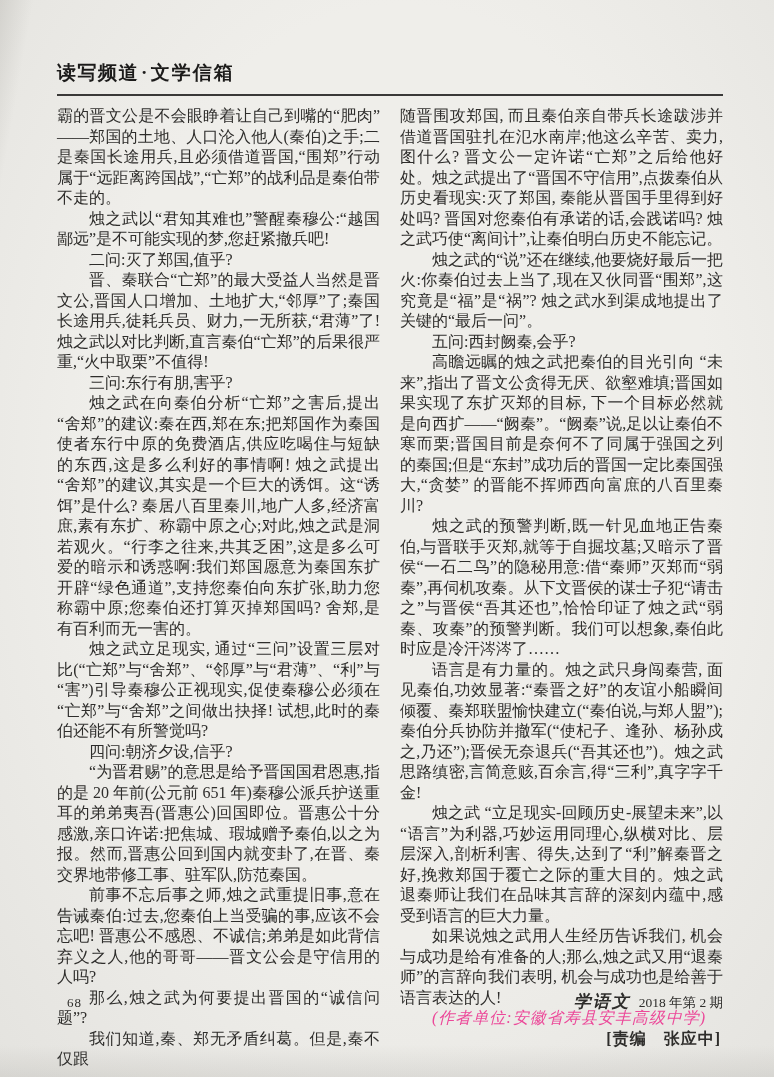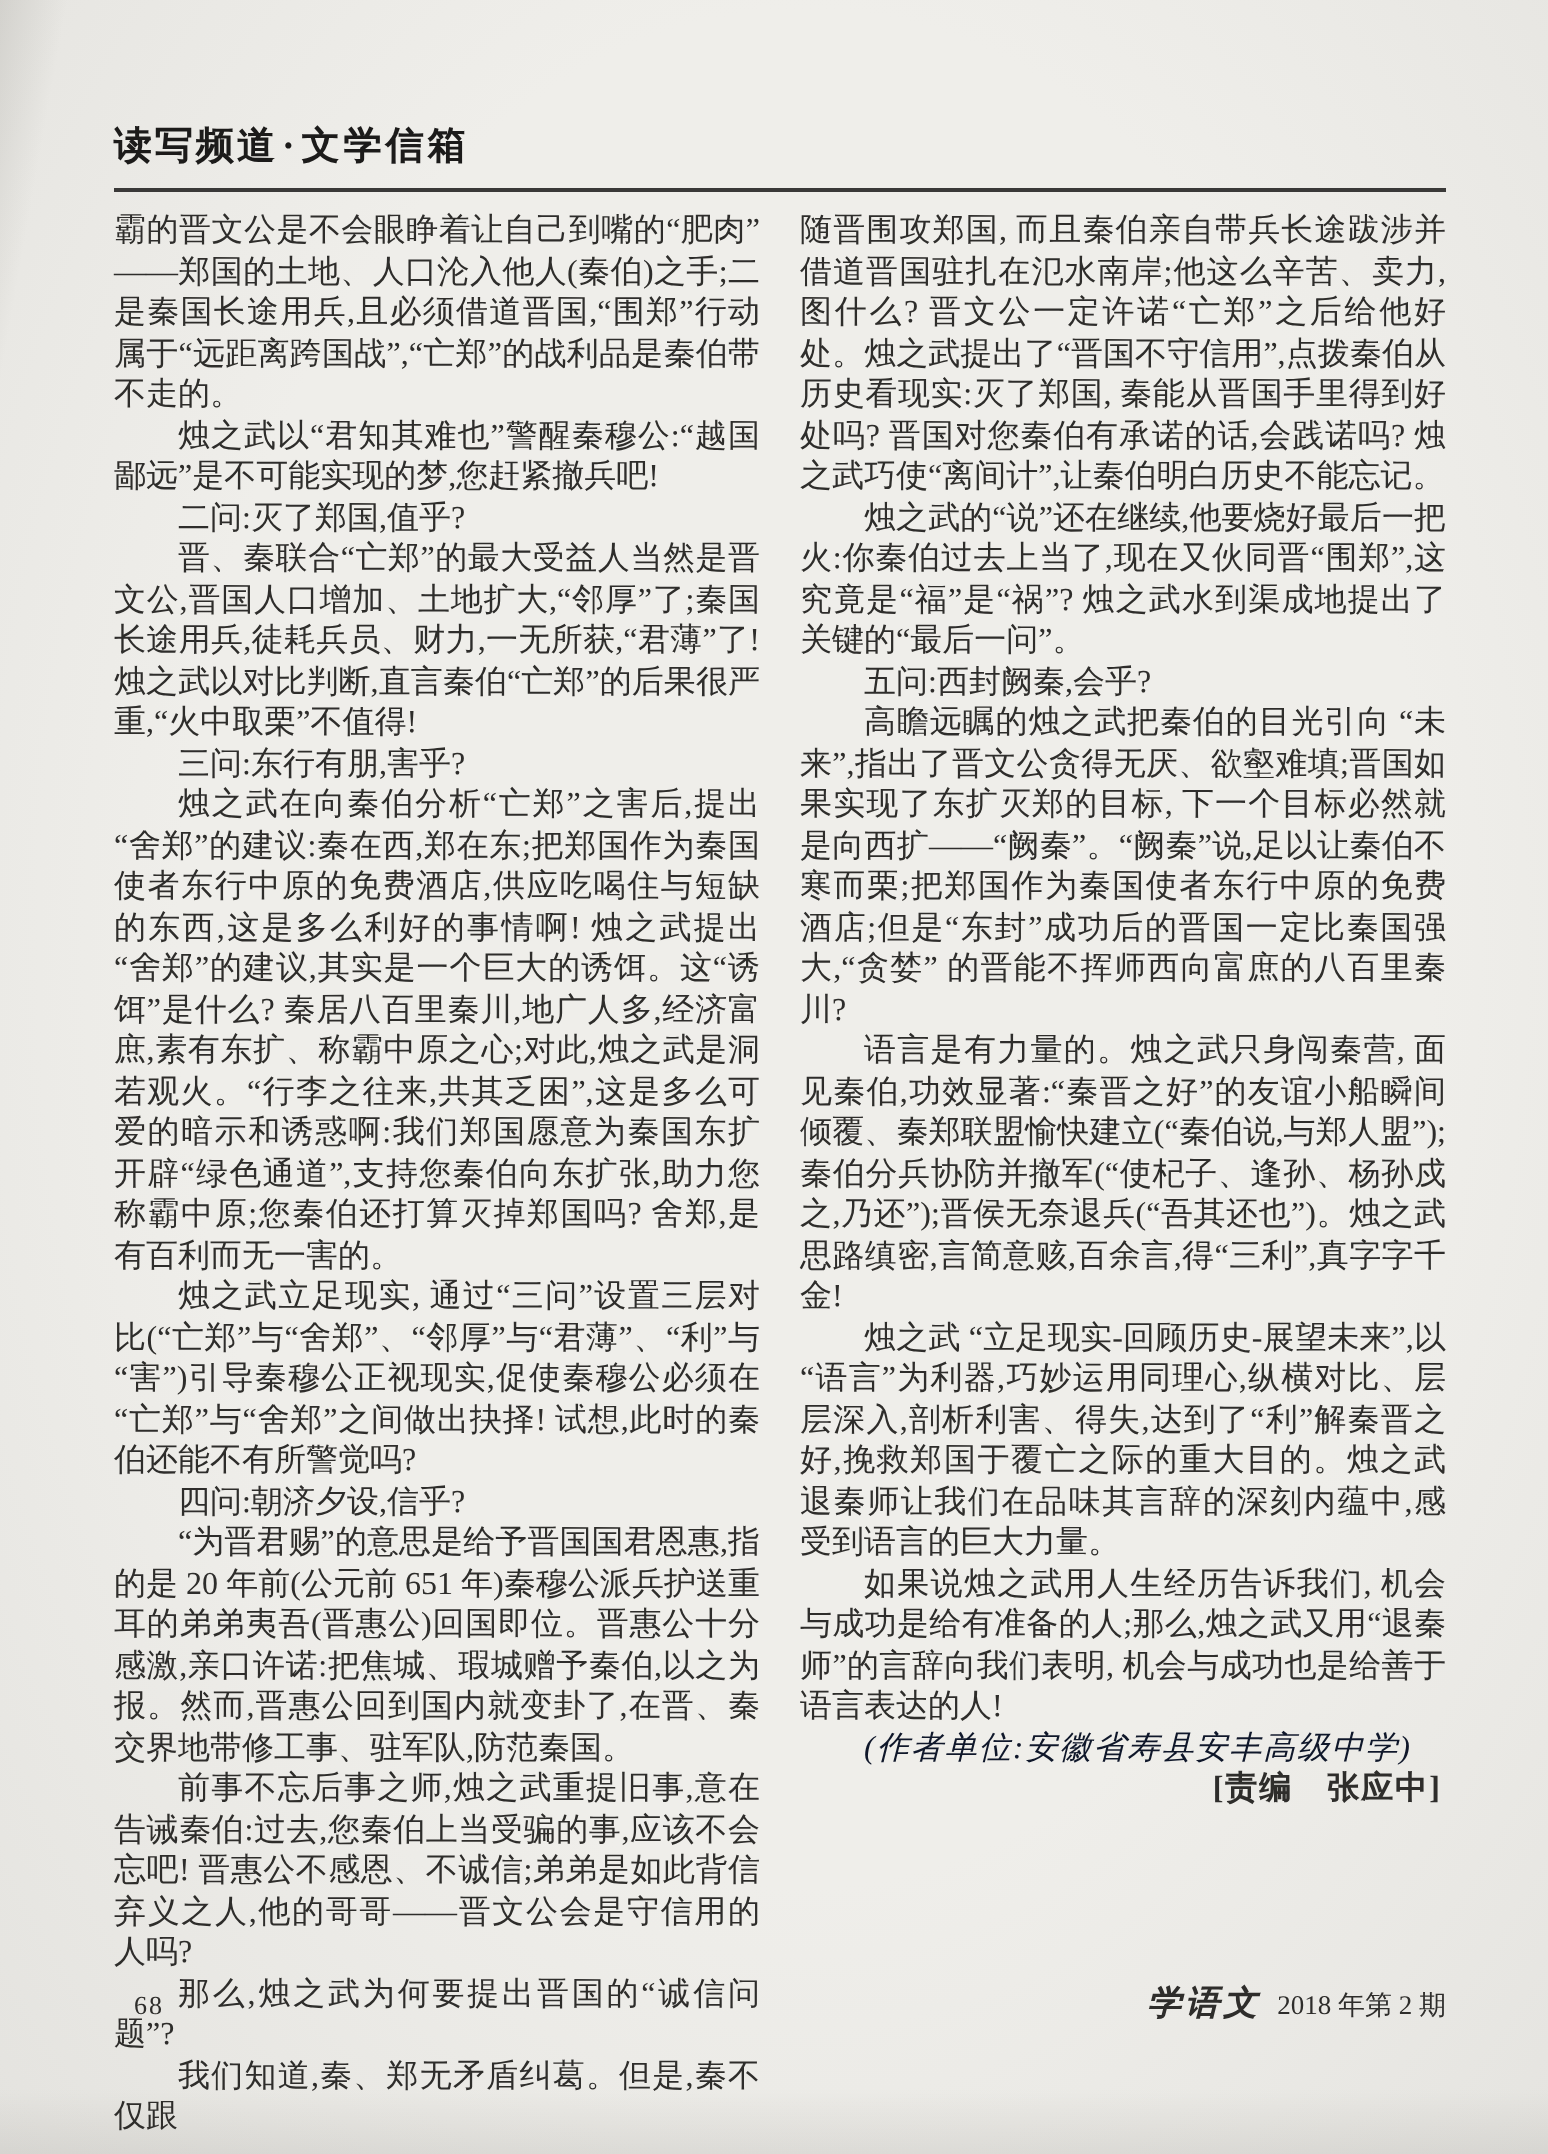--- a/index.html
+++ b/index.html
@@ -136,7 +136,7 @@
         <p class="para cont">随晋围攻郑国, 而且秦伯亲自带兵长途跋涉并借道晋国驻扎在氾水南岸;他这么辛苦、卖力,图什么? 晋文公一定许诺“亡郑”之后给他好处。烛之武提出了“晋国不守信用”,点拨秦伯从历史看现实:灭了郑国, 秦能从晋国手里得到好处吗? 晋国对您秦伯有承诺的话,会践诺吗? 烛之武巧使“离间计”,让秦伯明白历史不能忘记。</p>
         <p class="para body">烛之武的“说”还在继续,他要烧好最后一把火:你秦伯过去上当了,现在又伙同晋“围郑”,这究竟是“福”是“祸”? 烛之武水到渠成地提出了关键的“最后一问”。</p>
         <p class="para question">五问:西封阙秦,会乎?</p>
-        <p class="para body">高瞻远瞩的烛之武把秦伯的目光引向 “未来”,指出了晋文公贪得无厌、欲壑难填;晋国如果实现了东扩灭郑的目标, 下一个目标必然就是向西扩——“阙秦”。“阙秦”说,足以让秦伯不寒而栗;把郑国作为秦国使者东行中原的免费酒店;但是“东封”成功后的晋国一定比秦国强大,“贪婪” 的晋能不挥师西向富庶的八百里秦川?</p>
+        <p class="para body">高瞻远瞩的烛之武把秦伯的目光引向 “未来”,指出了晋文公贪得无厌、欲壑难填;晋国如果实现了东扩灭郑的目标, 下一个目标必然就是向西扩——“阙秦”。“阙秦”说,足以让秦伯不寒而栗;晋国目前是奈何不了同属于强国之列的秦国;但是“东封”成功后的晋国一定比秦国强大,“贪婪” 的晋能不挥师西向富庶的八百里秦川?</p>
         <p class="para body">语言是有力量的。烛之武只身闯秦营, 面见秦伯,功效显著:“秦晋之好”的友谊小船瞬间倾覆、秦郑联盟愉快建立(“秦伯说,与郑人盟”);秦伯分兵协防并撤军(“使杞子、逢孙、杨孙戍之,乃还”);晋侯无奈退兵(“吾其还也”)。烛之武思路缜密,言简意赅,百余言,得“三利”,真字字千金!</p>
         <p class="para body">烛之武 “立足现实-回顾历史-展望未来”,以“语言”为利器,巧妙运用同理心,纵横对比、层层深入,剖析利害、得失,达到了“利”解秦晋之好,挽救郑国于覆亡之际的重大目的。烛之武退秦师让我们在品味其言辞的深刻内蕴中,感受到语言的巨大力量。</p>
         <p class="para body">如果说烛之武用人生经历告诉我们, 机会与成功是给有准备的人;那么,烛之武又用“退秦师”的言辞向我们表明, 机会与成功也是给善于语言表达的人!</p>

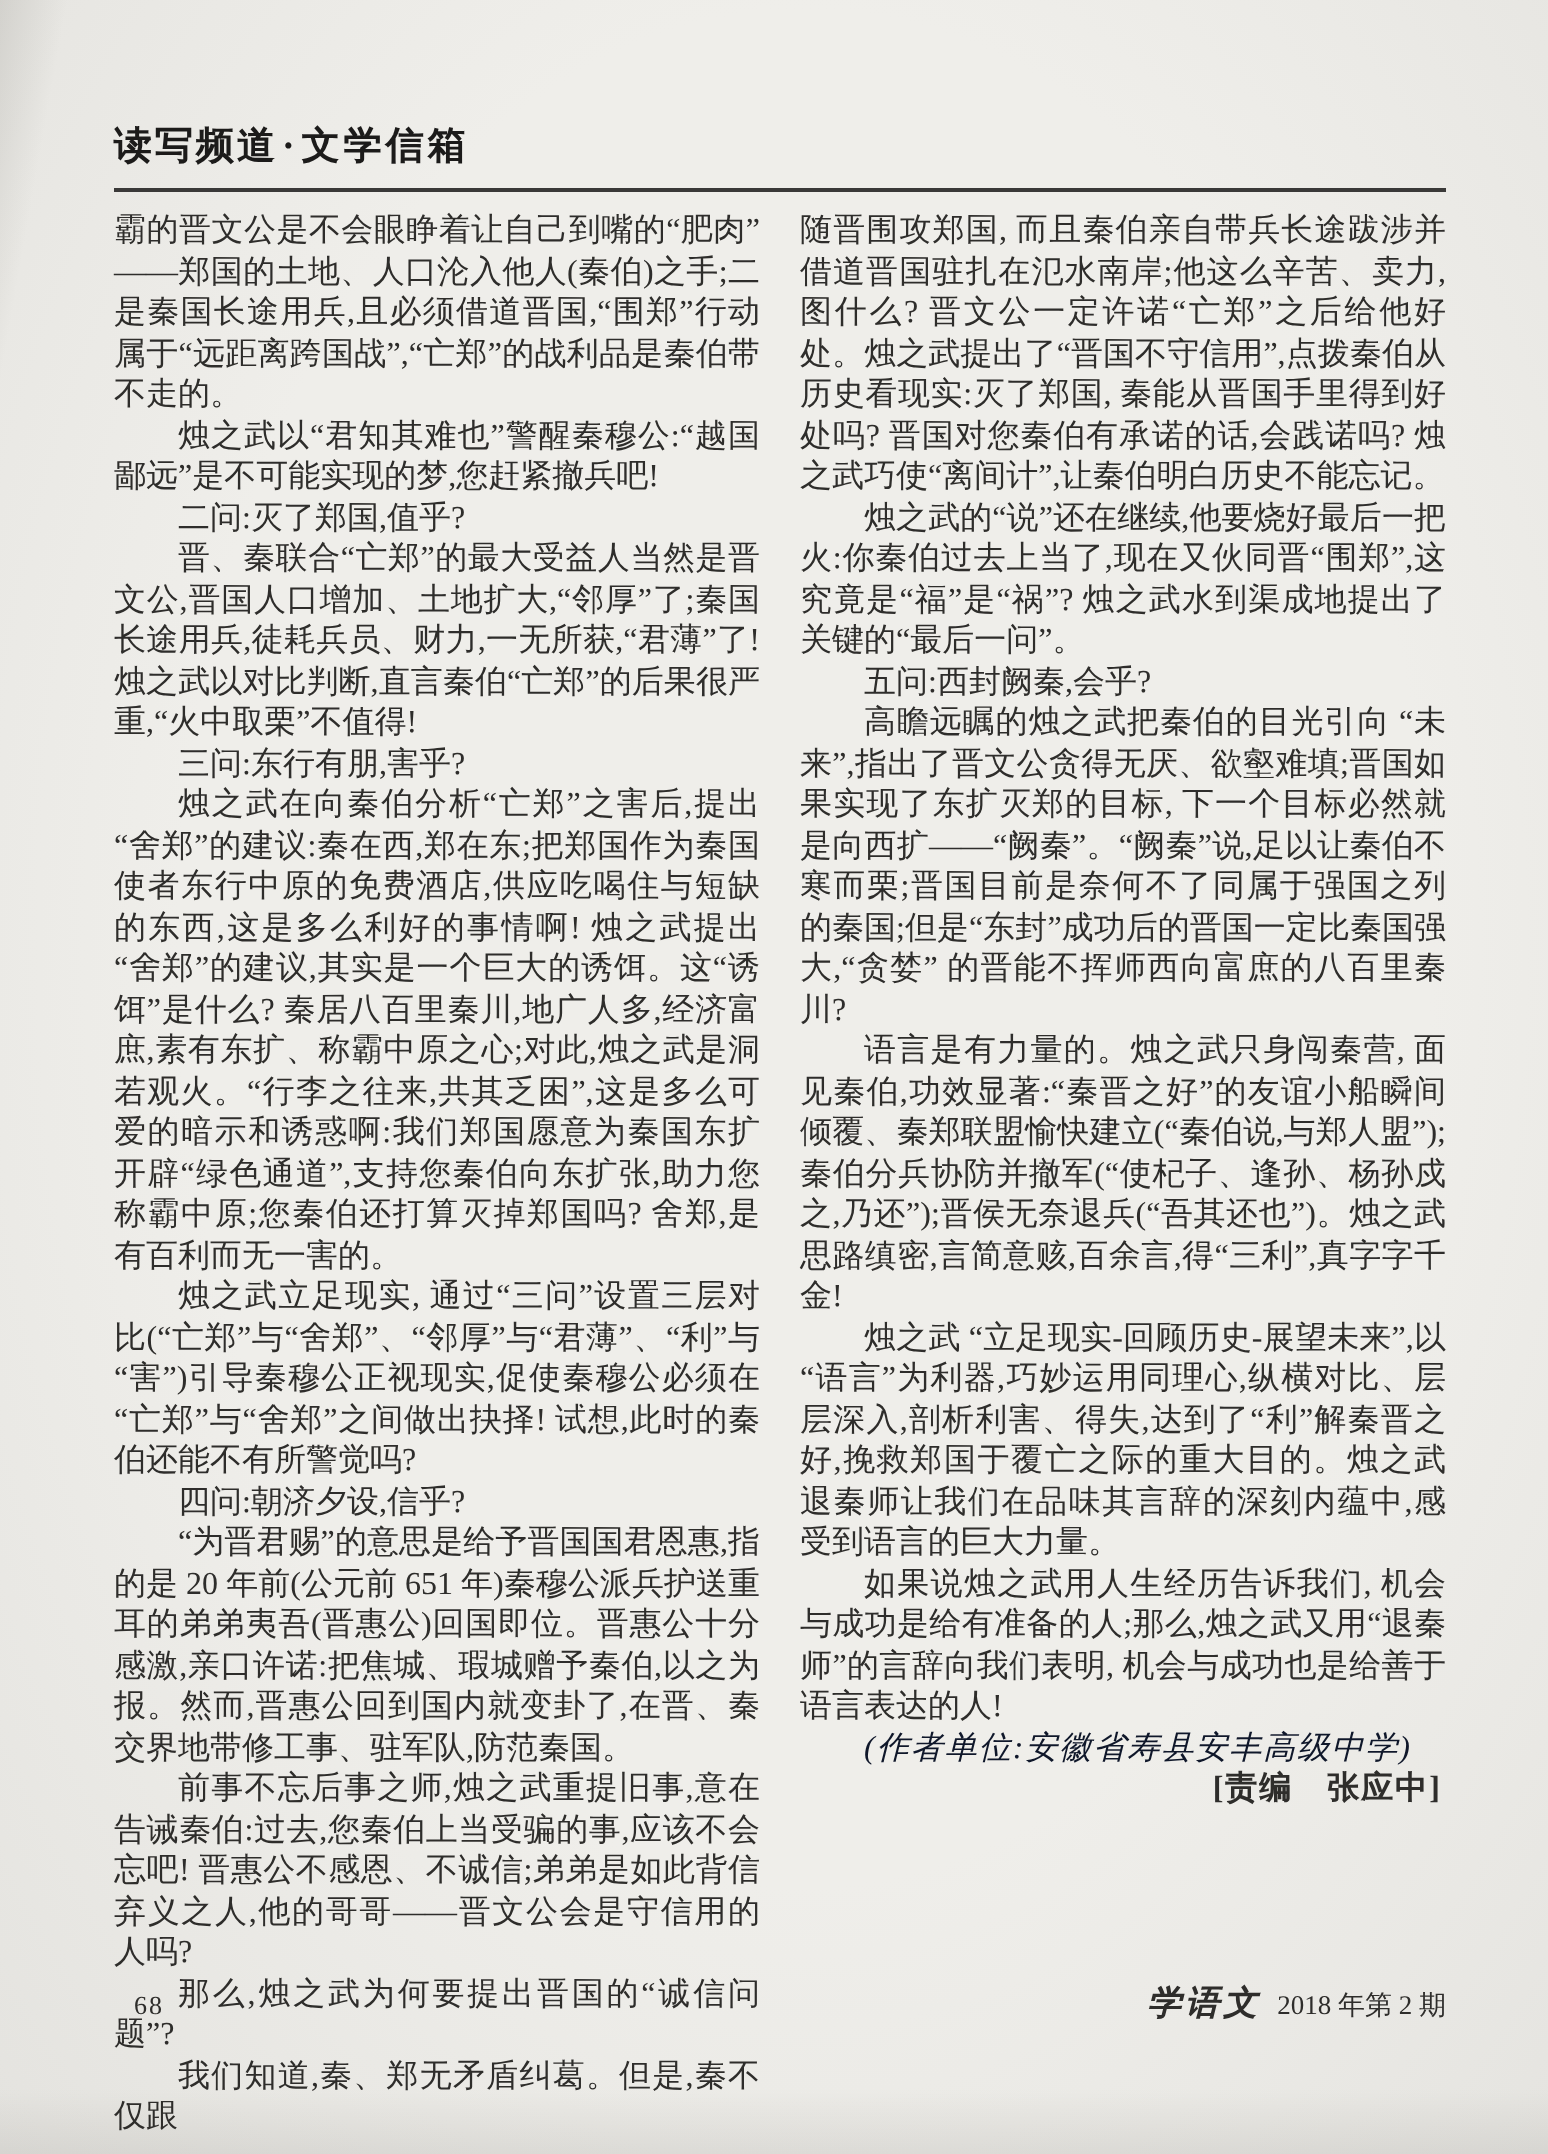--- a/index.html
+++ b/index.html
@@ -137,6 +137,7 @@
         <p class="para body">烛之武的“说”还在继续,他要烧好最后一把火:你秦伯过去上当了,现在又伙同晋“围郑”,这究竟是“福”是“祸”? 烛之武水到渠成地提出了关键的“最后一问”。</p>
         <p class="para question">五问:西封阙秦,会乎?</p>
         <p class="para body">高瞻远瞩的烛之武把秦伯的目光引向 “未来”,指出了晋文公贪得无厌、欲壑难填;晋国如果实现了东扩灭郑的目标, 下一个目标必然就是向西扩——“阙秦”。“阙秦”说,足以让秦伯不寒而栗;晋国目前是奈何不了同属于强国之列的秦国;但是“东封”成功后的晋国一定比秦国强大,“贪婪” 的晋能不挥师西向富庶的八百里秦川?</p>
+        <p class="para body">烛之武的预警判断,既一针见血地正告秦伯,与晋联手灭郑,就等于自掘坟墓;又暗示了晋侯“一石二鸟”的隐秘用意:借“秦师”灭郑而“弱秦”,再伺机攻秦。从下文晋侯的谋士子犯“请击之”与晋侯“吾其还也”,恰恰印证了烛之武“弱秦、攻秦”的预警判断。我们可以想象,秦伯此时应是冷汗涔涔了……</p>
         <p class="para body">语言是有力量的。烛之武只身闯秦营, 面见秦伯,功效显著:“秦晋之好”的友谊小船瞬间倾覆、秦郑联盟愉快建立(“秦伯说,与郑人盟”);秦伯分兵协防并撤军(“使杞子、逢孙、杨孙戍之,乃还”);晋侯无奈退兵(“吾其还也”)。烛之武思路缜密,言简意赅,百余言,得“三利”,真字字千金!</p>
         <p class="para body">烛之武 “立足现实-回顾历史-展望未来”,以“语言”为利器,巧妙运用同理心,纵横对比、层层深入,剖析利害、得失,达到了“利”解秦晋之好,挽救郑国于覆亡之际的重大目的。烛之武退秦师让我们在品味其言辞的深刻内蕴中,感受到语言的巨大力量。</p>
         <p class="para body">如果说烛之武用人生经历告诉我们, 机会与成功是给有准备的人;那么,烛之武又用“退秦师”的言辞向我们表明, 机会与成功也是给善于语言表达的人!</p>

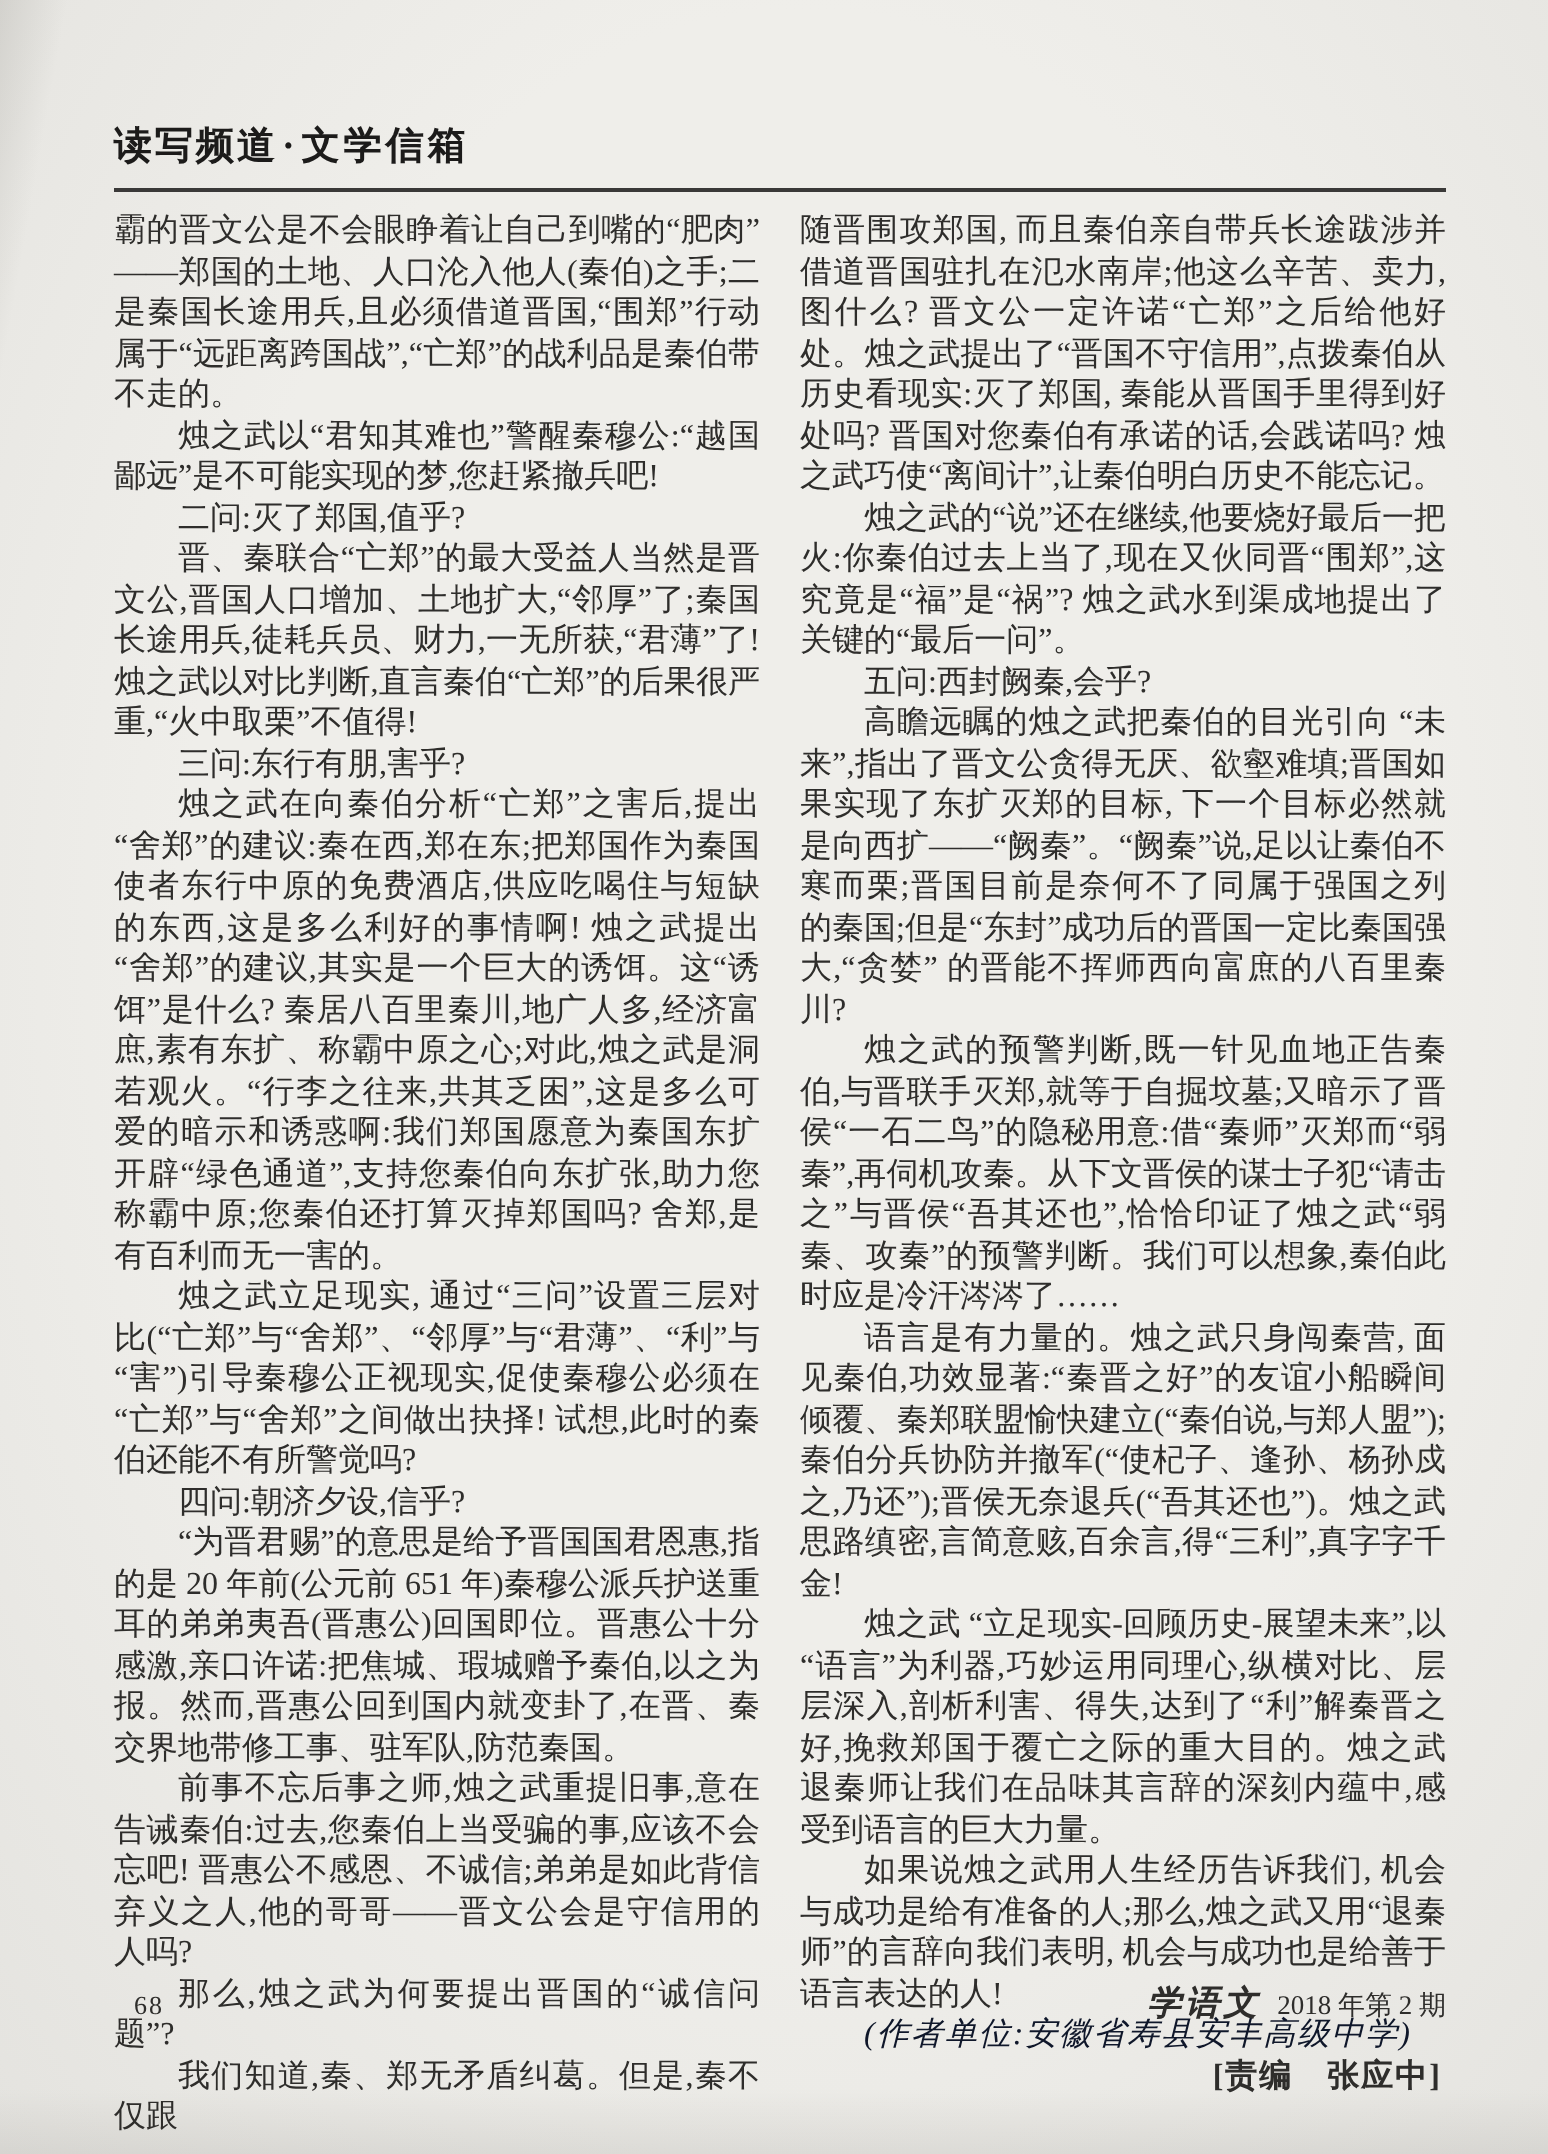--- a/index.html
+++ b/index.html
@@ -67,7 +67,7 @@
   .para.author {
     font-style: italic;
     letter-spacing: 1px;
-    color: #0f172a;
+    color: #ec4899;
   }
   .para.editor {
     text-align: right;

